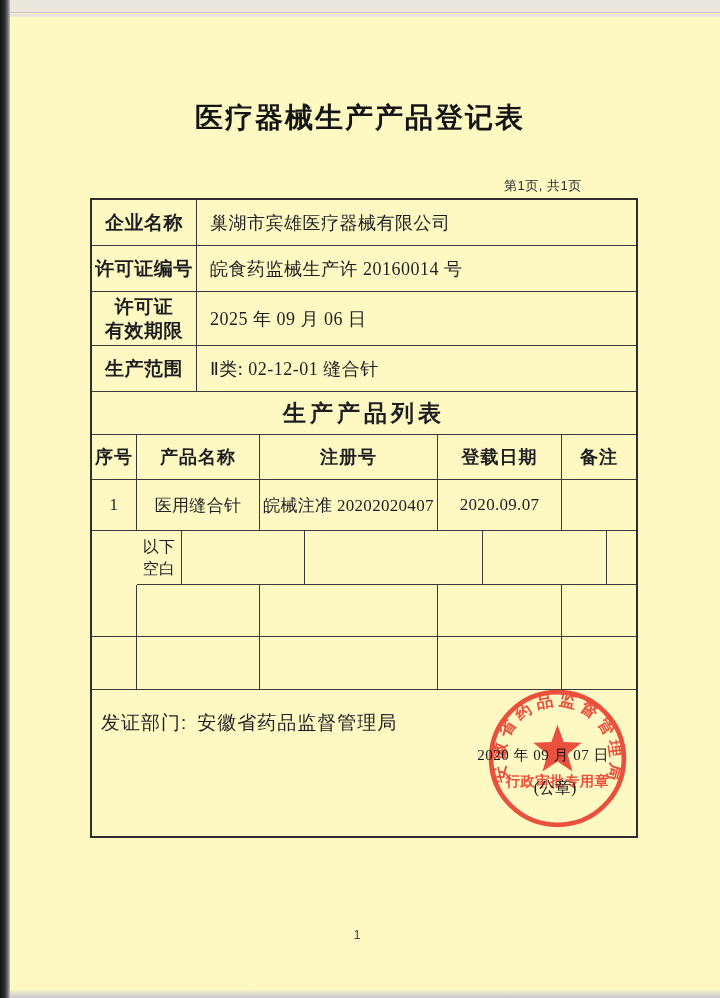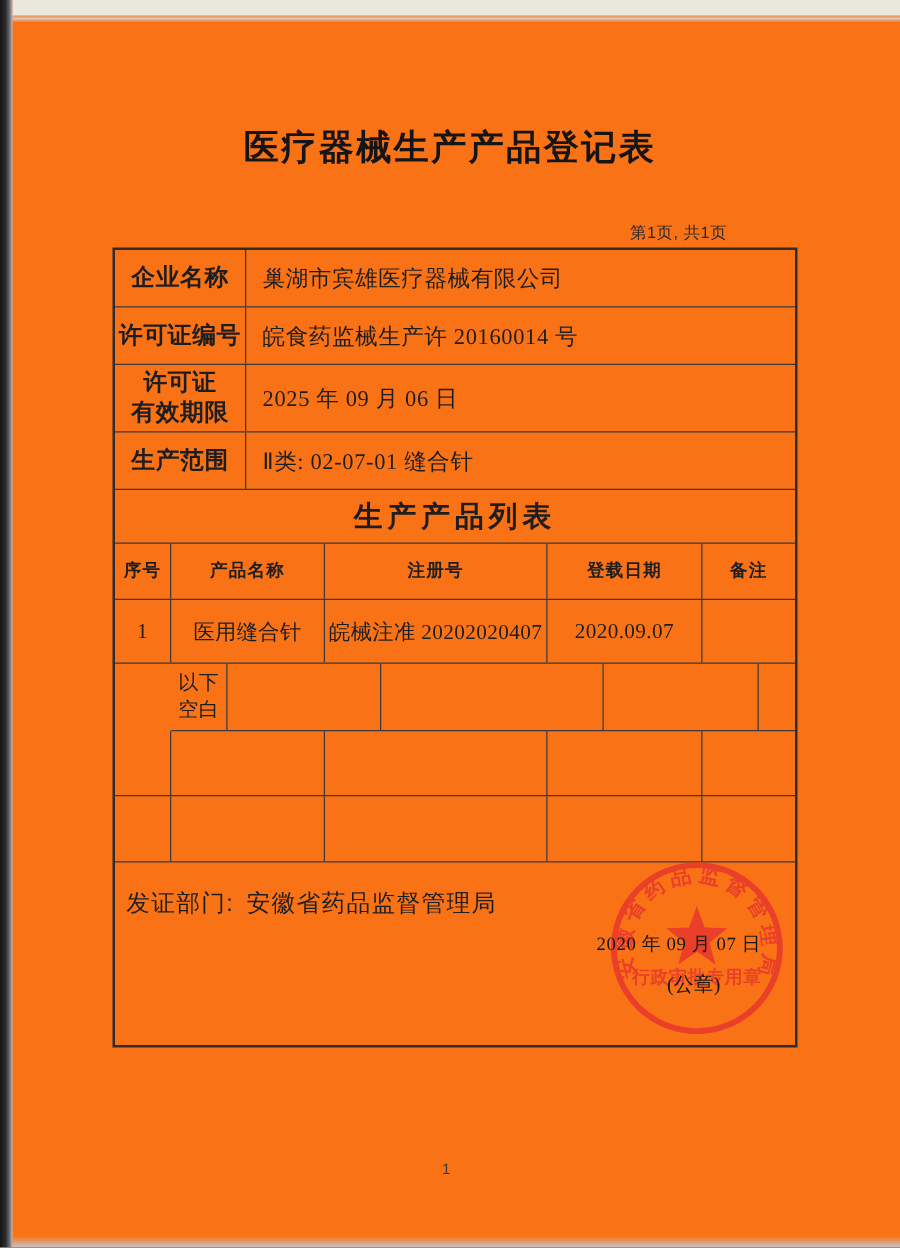--- a/index.html
+++ b/index.html
@@ -6,7 +6,7 @@
   html,body { background:#8a8a8e; }
   #screen {
     position:relative; width:720px; height:998px; overflow:hidden;
-    background:#f97316; color:#1e1e21;
+    background:#fef9c3; color:#1e1e21;
     font-family:"Liberation Sans", sans-serif;
   }
   

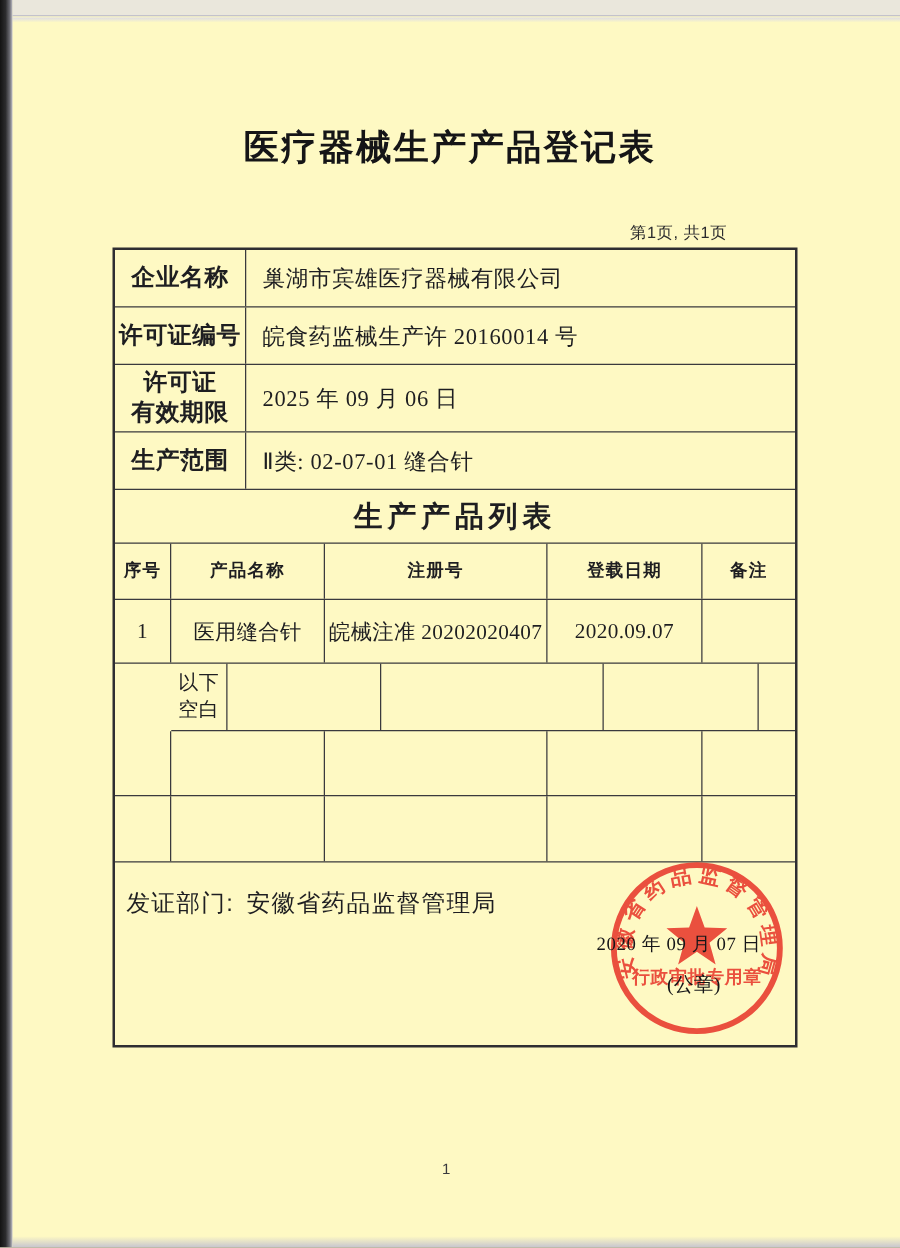--- a/index.html
+++ b/index.html
@@ -108,7 +108,7 @@
     </div>
     <div class="row r-info4">
       <div class="cell info-label">生产范围</div>
-      <div class="cell info-value grow">Ⅱ类: 02-07-01 缝合针</div>
+      <div class="cell info-value grow">Ⅱ类: 02-12-01 缝合针</div>
     </div>
 
     <div class="row r-section">

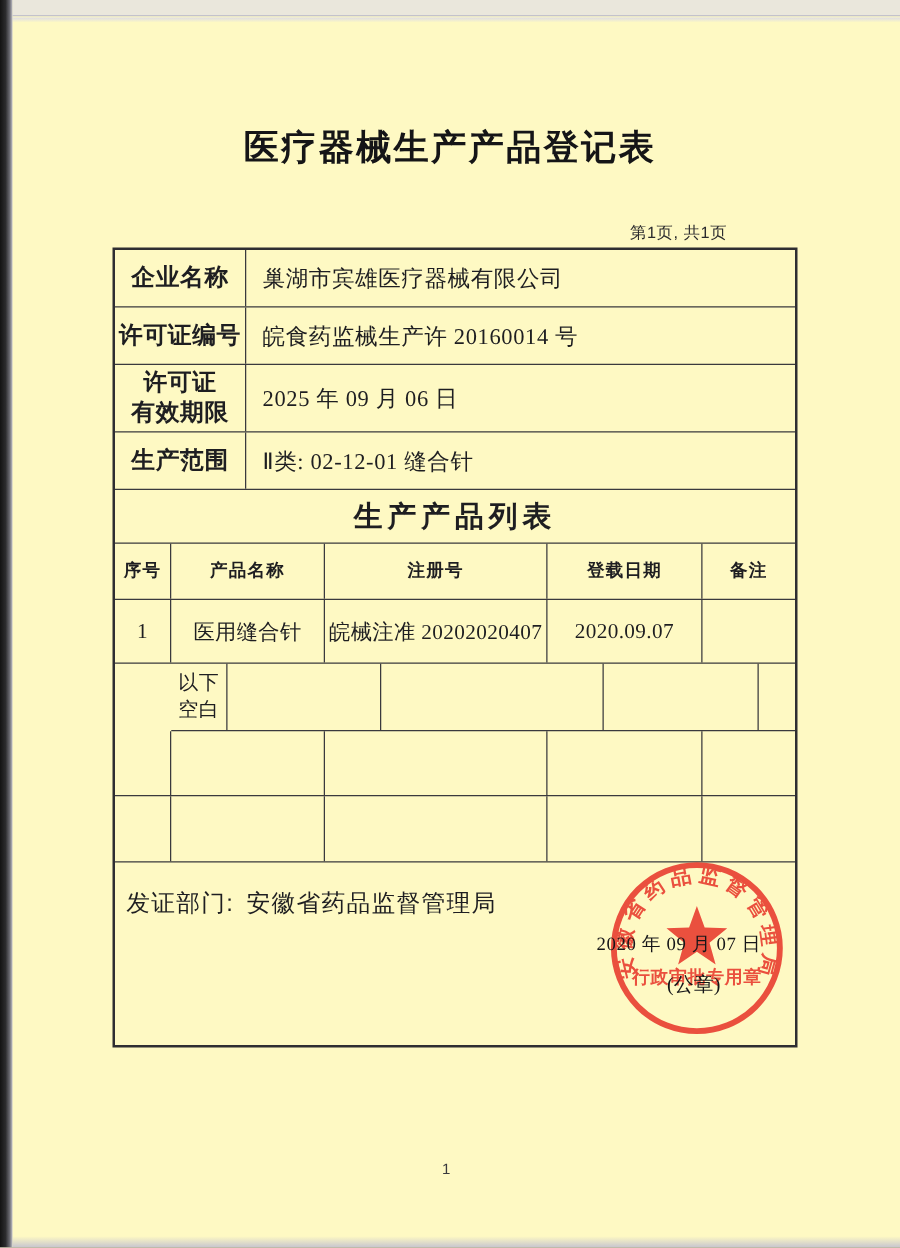--- a/index.html
+++ b/index.html
@@ -55,7 +55,7 @@
   .c-reg { flex:0 0 178px; justify-content:center; text-align:center; }
   .c-date { flex:0 0 124px; justify-content:center; text-align:center; }
   .c-note { flex:1 1 auto; justify-content:center; text-align:center; }
-  .col-head { font-weight:700; font-size:14px; letter-spacing:1px; }
+  .col-head { font-weight:700; font-size:18px; letter-spacing:1px; }
   .body-cell { font-size:17px; font-family:"Liberation Serif", serif; letter-spacing:0.3px; }
   .pre { white-space:pre-line; line-height:1.35; font-size:16px; }
 

